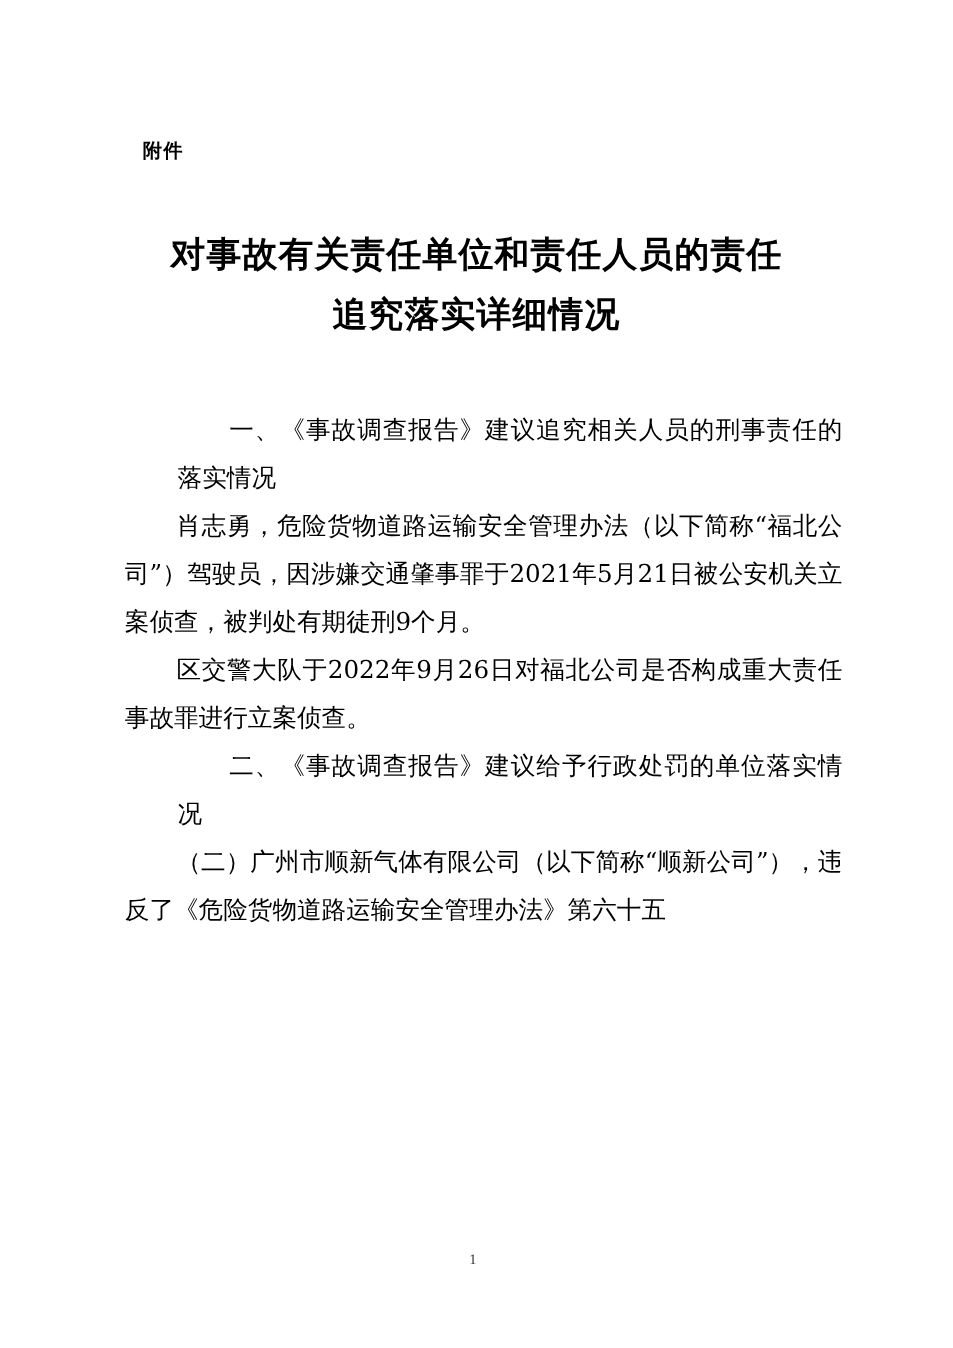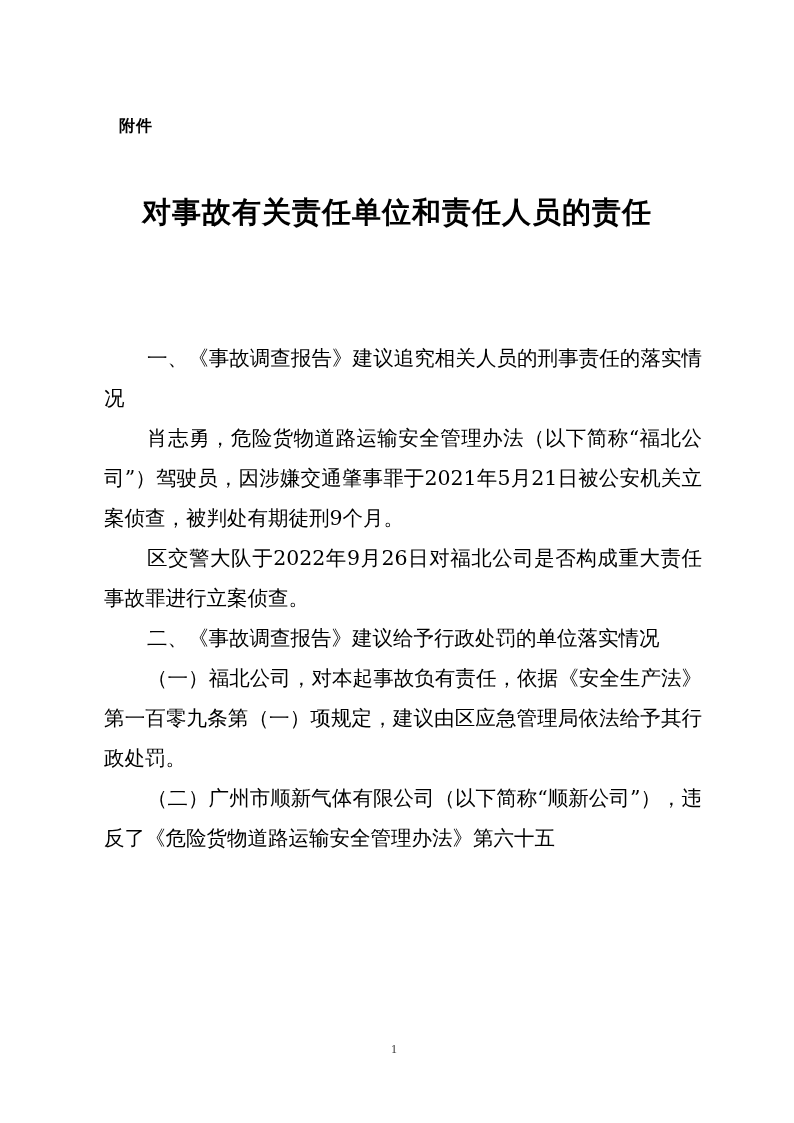--- a/index.html
+++ b/index.html
@@ -20,6 +20,7 @@
 <div class="page">
   <div class="attach">附件</div>
   <div class="title t1">对事故有关责任单位和责任人员的责任</div>
+  <div class="title t2">追究落实详细情况</div>
 
   <div class="body">
     <p class="h">一、《事故调查报告》建议追究相关人员的刑事责任的落实情况</p>

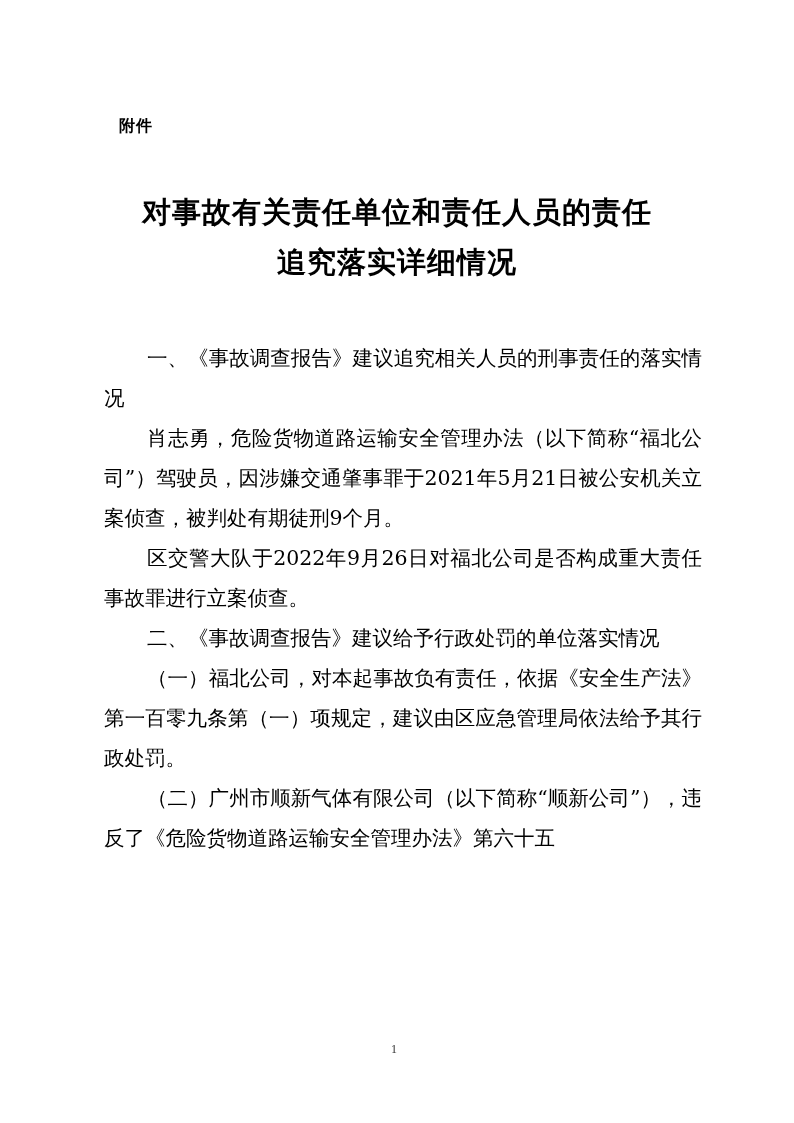--- a/index.html
+++ b/index.html
@@ -11,7 +11,7 @@
   .t2 { top:243px; }
   .body { position:absolute; left:104px; top:338px; width:598px; font-family:"DejaVu Serif", serif; font-size:20.5px; line-height:40px; text-align:justify; text-justify:inter-character; }
   .body p { margin:0; text-indent:43px; }
-  .body p.h { font-family:"DejaVu Sans", sans-serif; }
+  .body p.h { font-family:"DejaVu Sans", sans-serif;margin-left:44px; }
   .pageno { position:absolute; left:391px; top:1042px; font-family:"Liberation Serif", serif; font-size:12px; color:#333; }
 </style>
 </head>

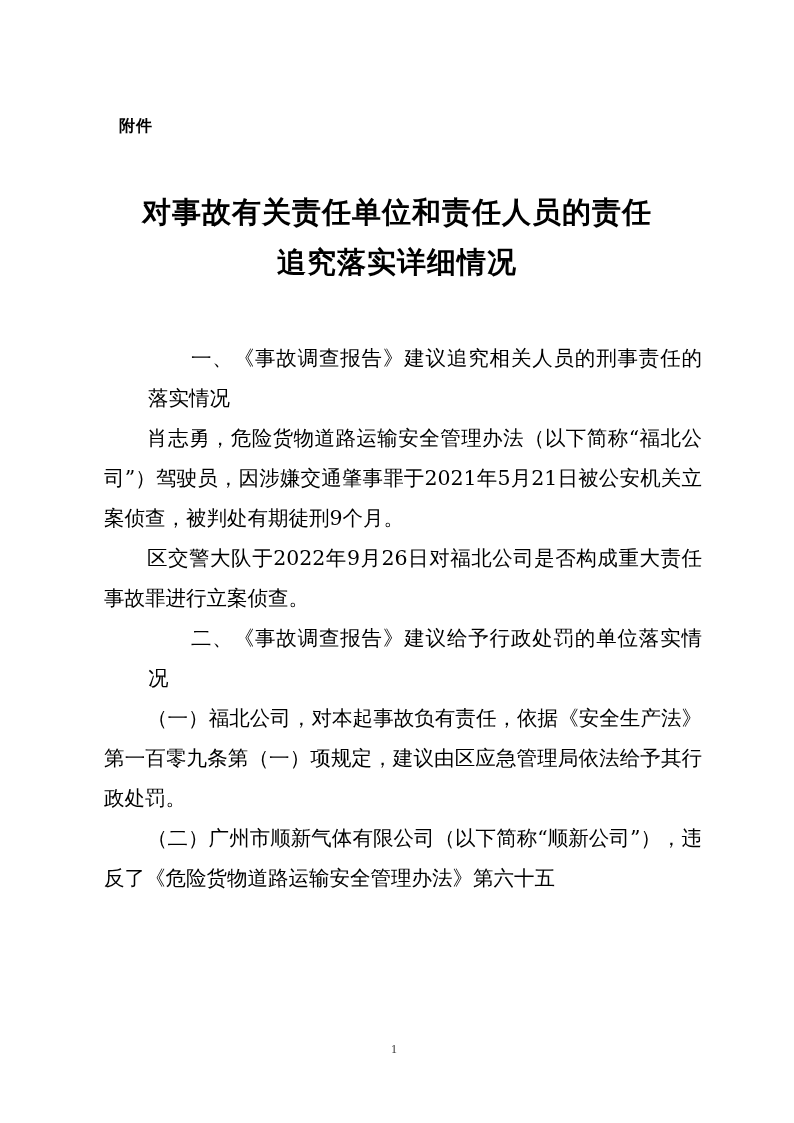--- a/index.html
+++ b/index.html
@@ -27,7 +27,6 @@
     <p>肖志勇，危险货物道路运输安全管理办法（以下简称“福北公司”）驾驶员，因涉嫌交通肇事罪于2021年5月21日被公安机关立案侦查，被判处有期徒刑9个月。</p>
     <p>区交警大队于2022年9月26日对福北公司是否构成重大责任事故罪进行立案侦查。</p>
     <p class="h">二、《事故调查报告》建议给予行政处罚的单位落实情况</p>
-    <p>（一）福北公司，对本起事故负有责任，依据《安全生产法》第一百零九条第（一）项规定，建议由区应急管理局依法给予其行政处罚。</p>
     <p>（二）广州市顺新气体有限公司（以下简称“顺新公司”），违反了《危险货物道路运输安全管理办法》第六十五</p>
   </div>
 

